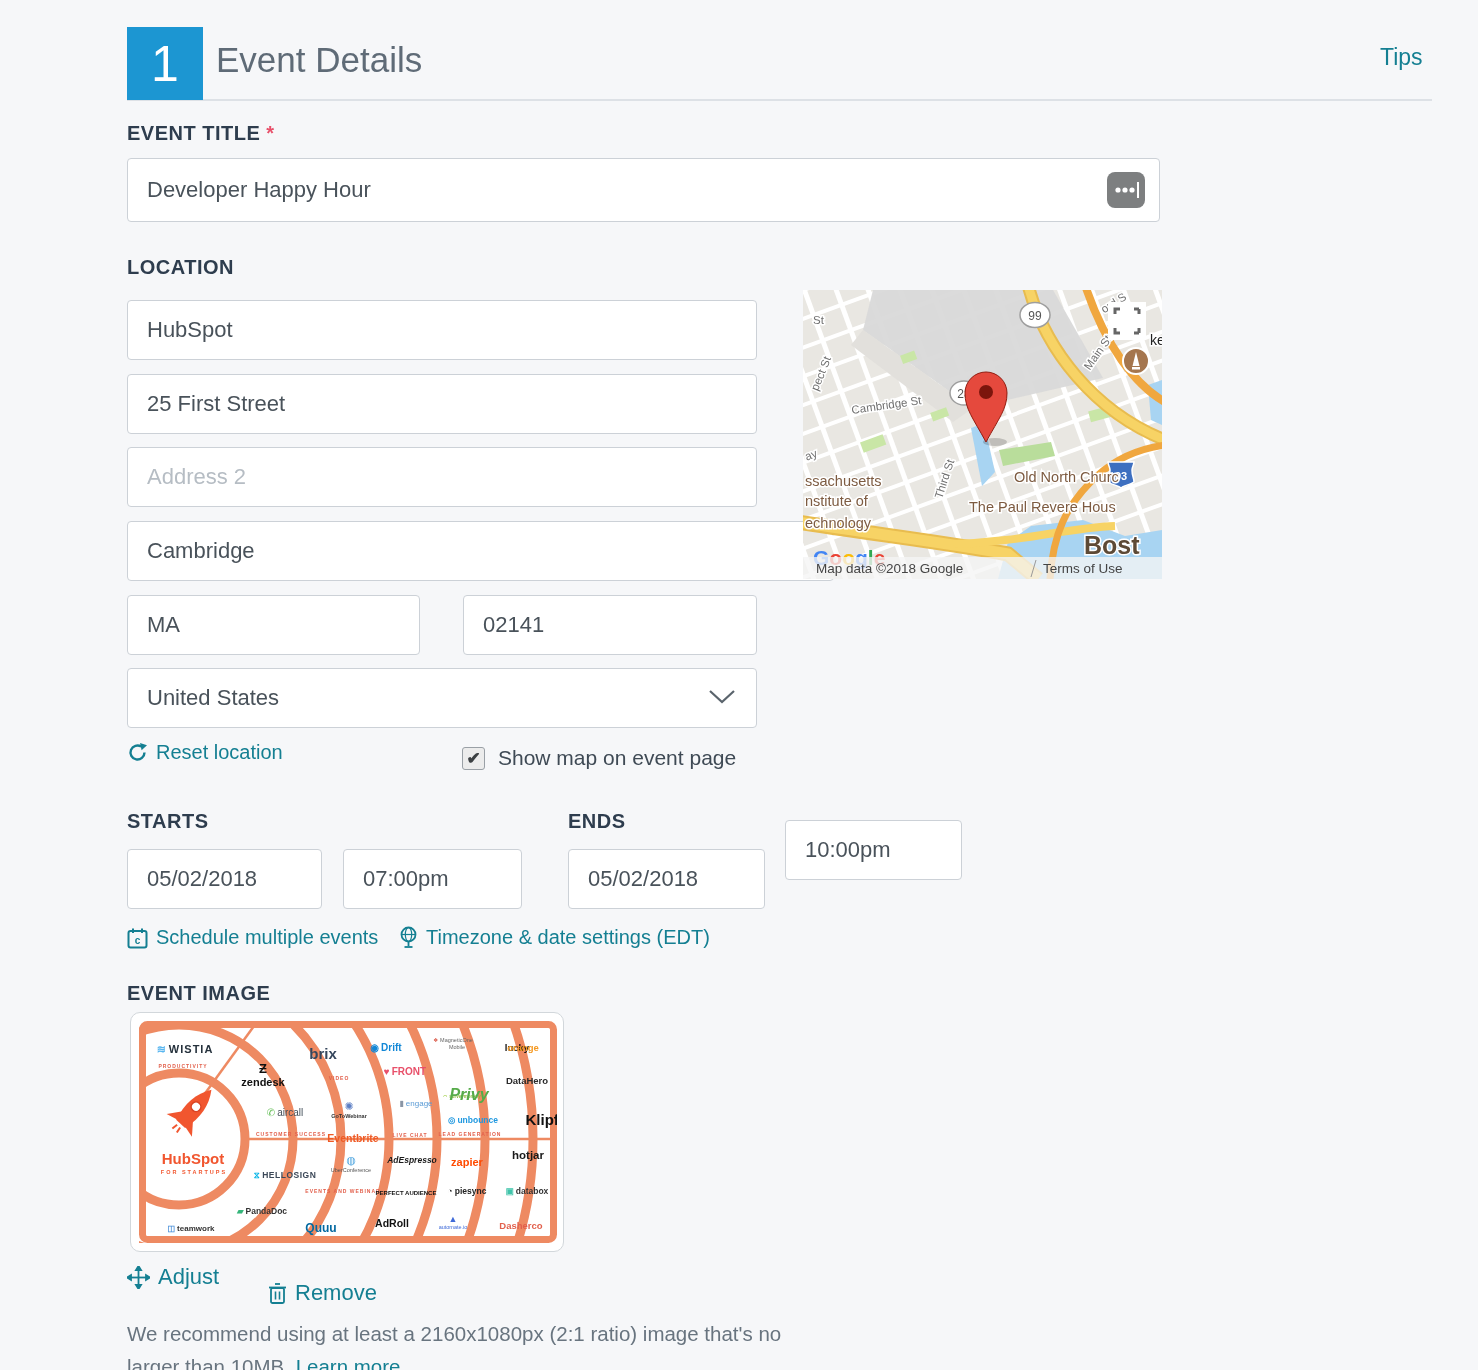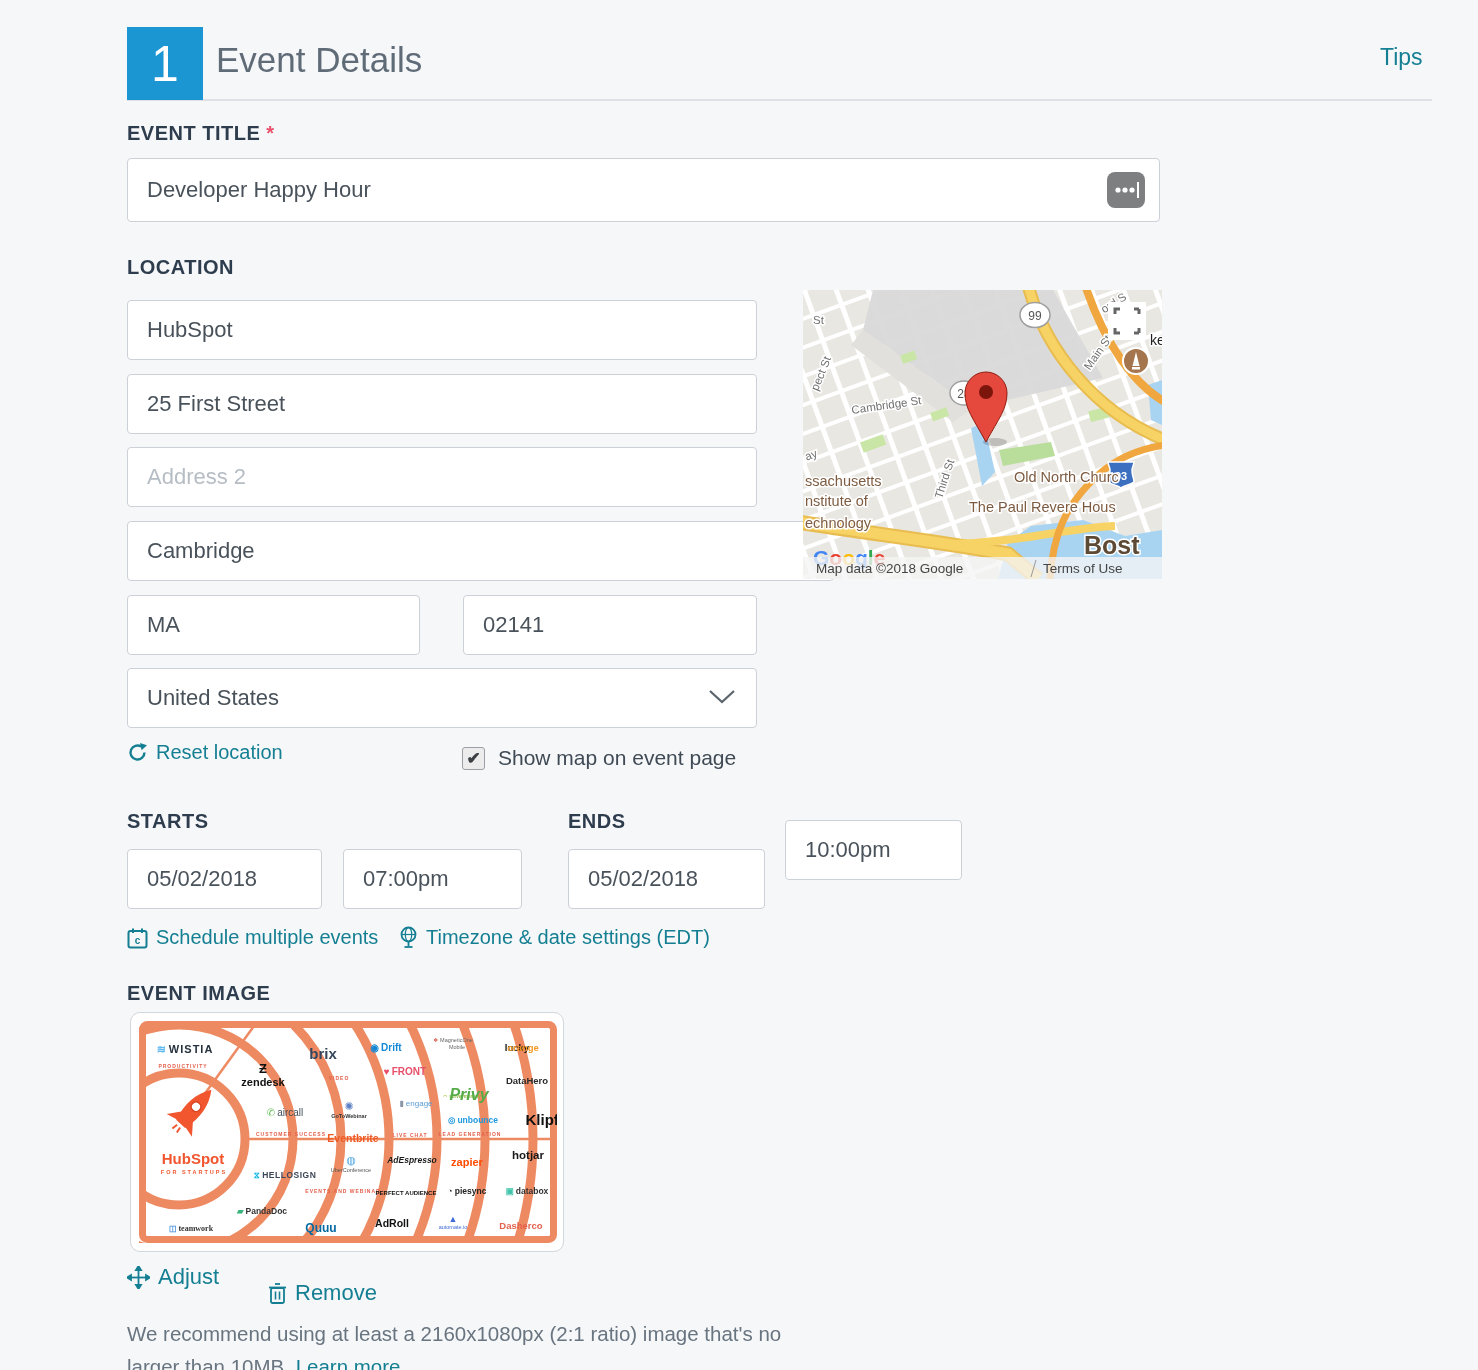--- a/index.html
+++ b/index.html
@@ -322,7 +322,7 @@
           <span class="logo" style="left: 314px; top: 198px; font-size: 9px; color: rgb(63, 106, 216);"><span>▲</span></span>
           <span class="logo" style="left: 314px; top: 207px; font-size: 5.5px; color: rgb(63, 106, 216);"><span>automate.io</span></span>
           <span class="logo" style="left: 382px; top: 205px; font-size: 9.5px; color: rgb(226, 96, 76); font-weight: 700;"><span>Dasherco</span></span>
-          <span class="logo" style="left: 52px; top: 208px; font-size: 8px; color: rgb(51, 51, 51); font-weight: 700; font-family: Liberation Serif, serif;"><span style="color: rgb(74, 144, 217); margin-right: 2px;">◫</span><span>teamwork</span></span>
+          <span class="logo" style="left: 52px; top: 208px; font-size: 8px; color: rgb(51, 51, 51); font-weight: 700;"><span style="color: rgb(74, 144, 217); margin-right: 2px;">◫</span><span>teamwork</span></span>
           <span class="logo" style="left: 54px; top: 137px; font-size: 15px; color: rgb(241, 86, 47); font-weight: 800;"><span>HubSpot</span></span>
           <span class="logo" style="left: 55px; top: 152px; font-size: 5.5px; color: rgb(241, 86, 47); font-weight: 700; letter-spacing: 2px;"><span>FOR STARTUPS</span></span>
         </div>

